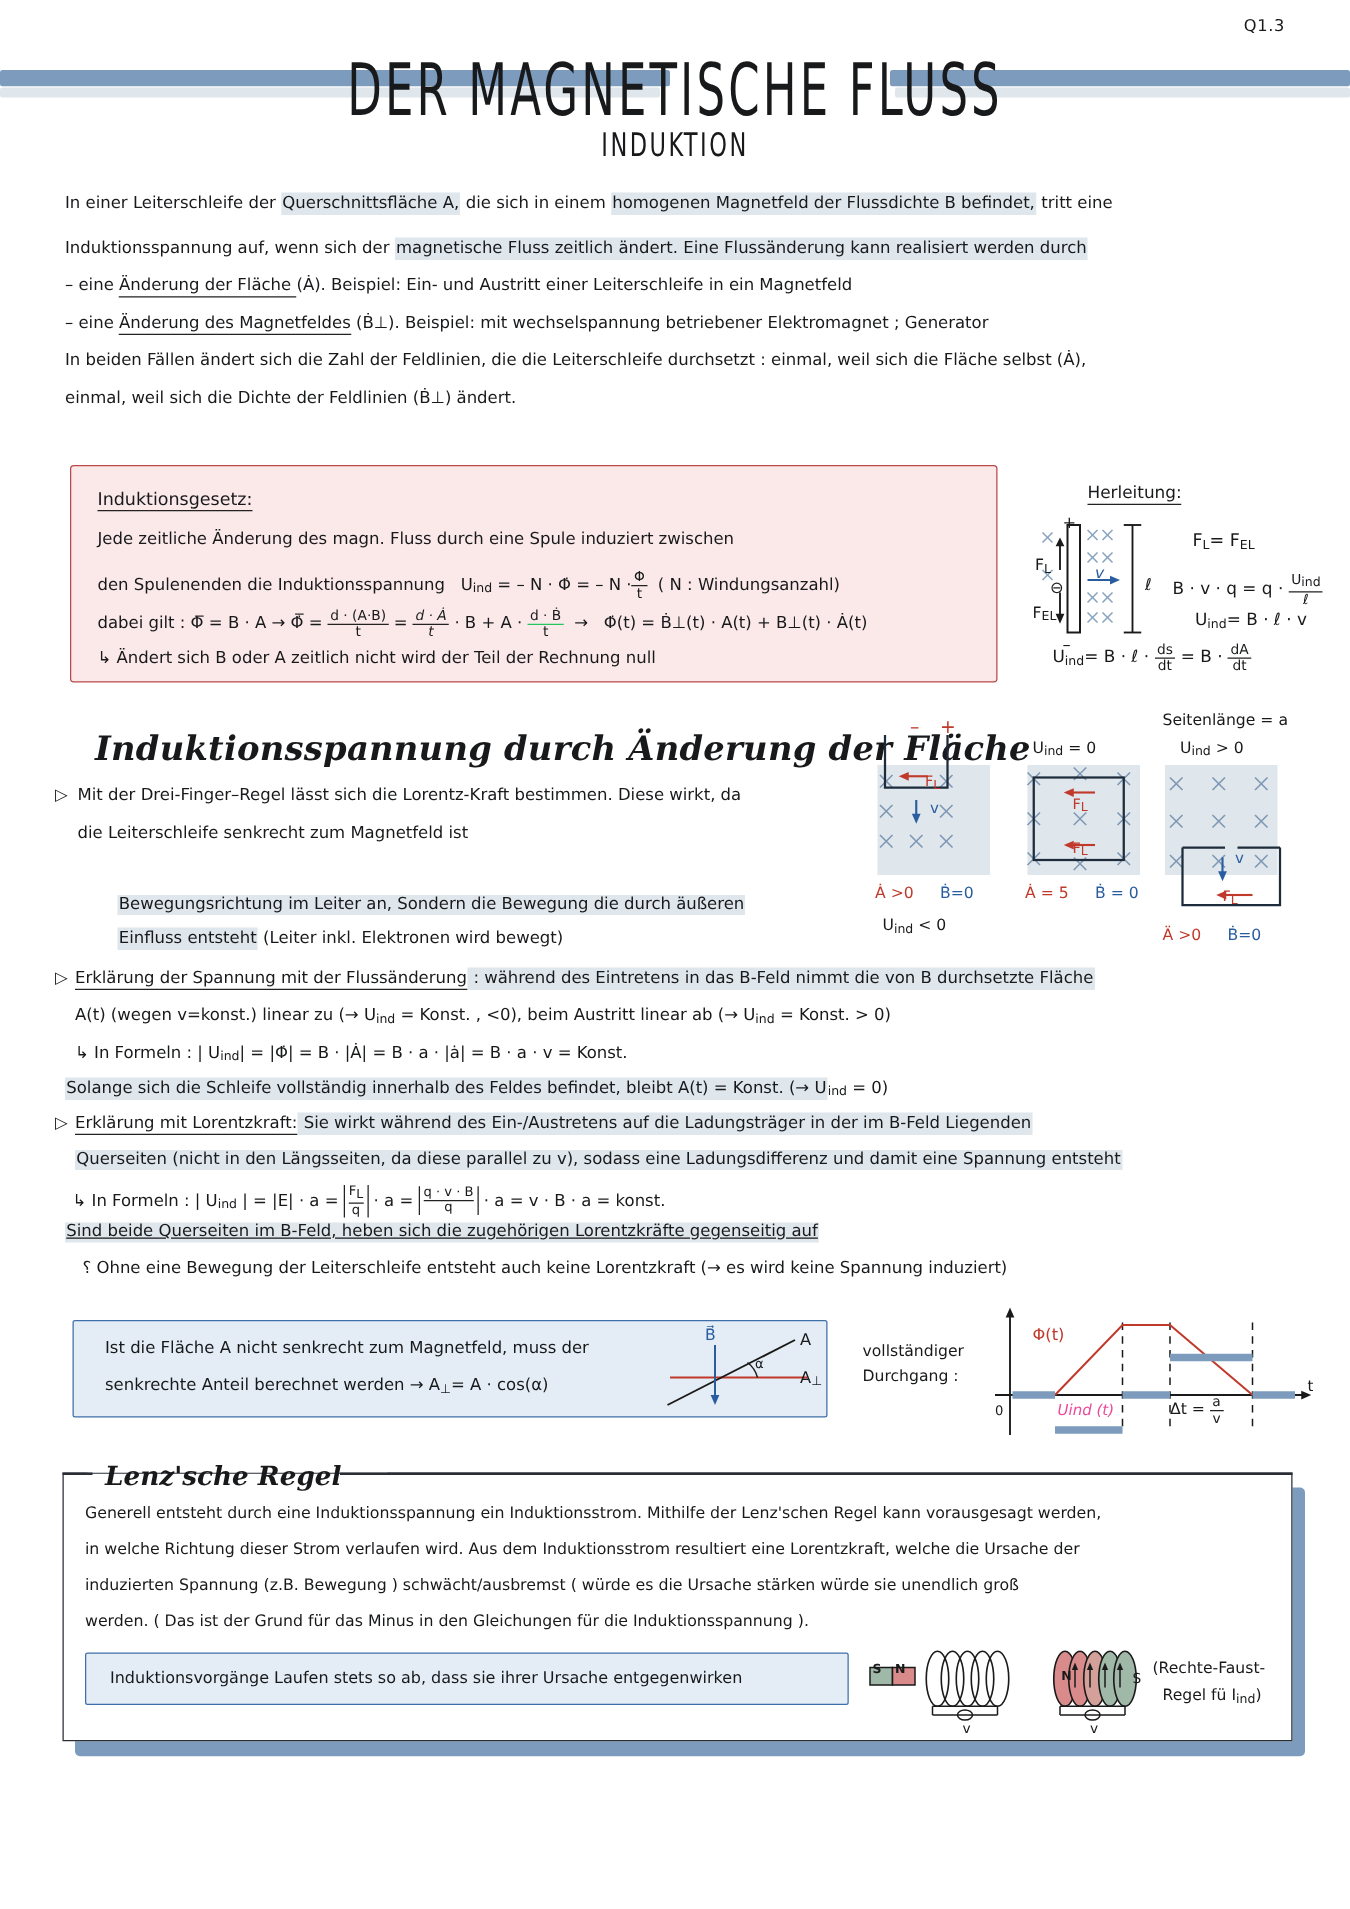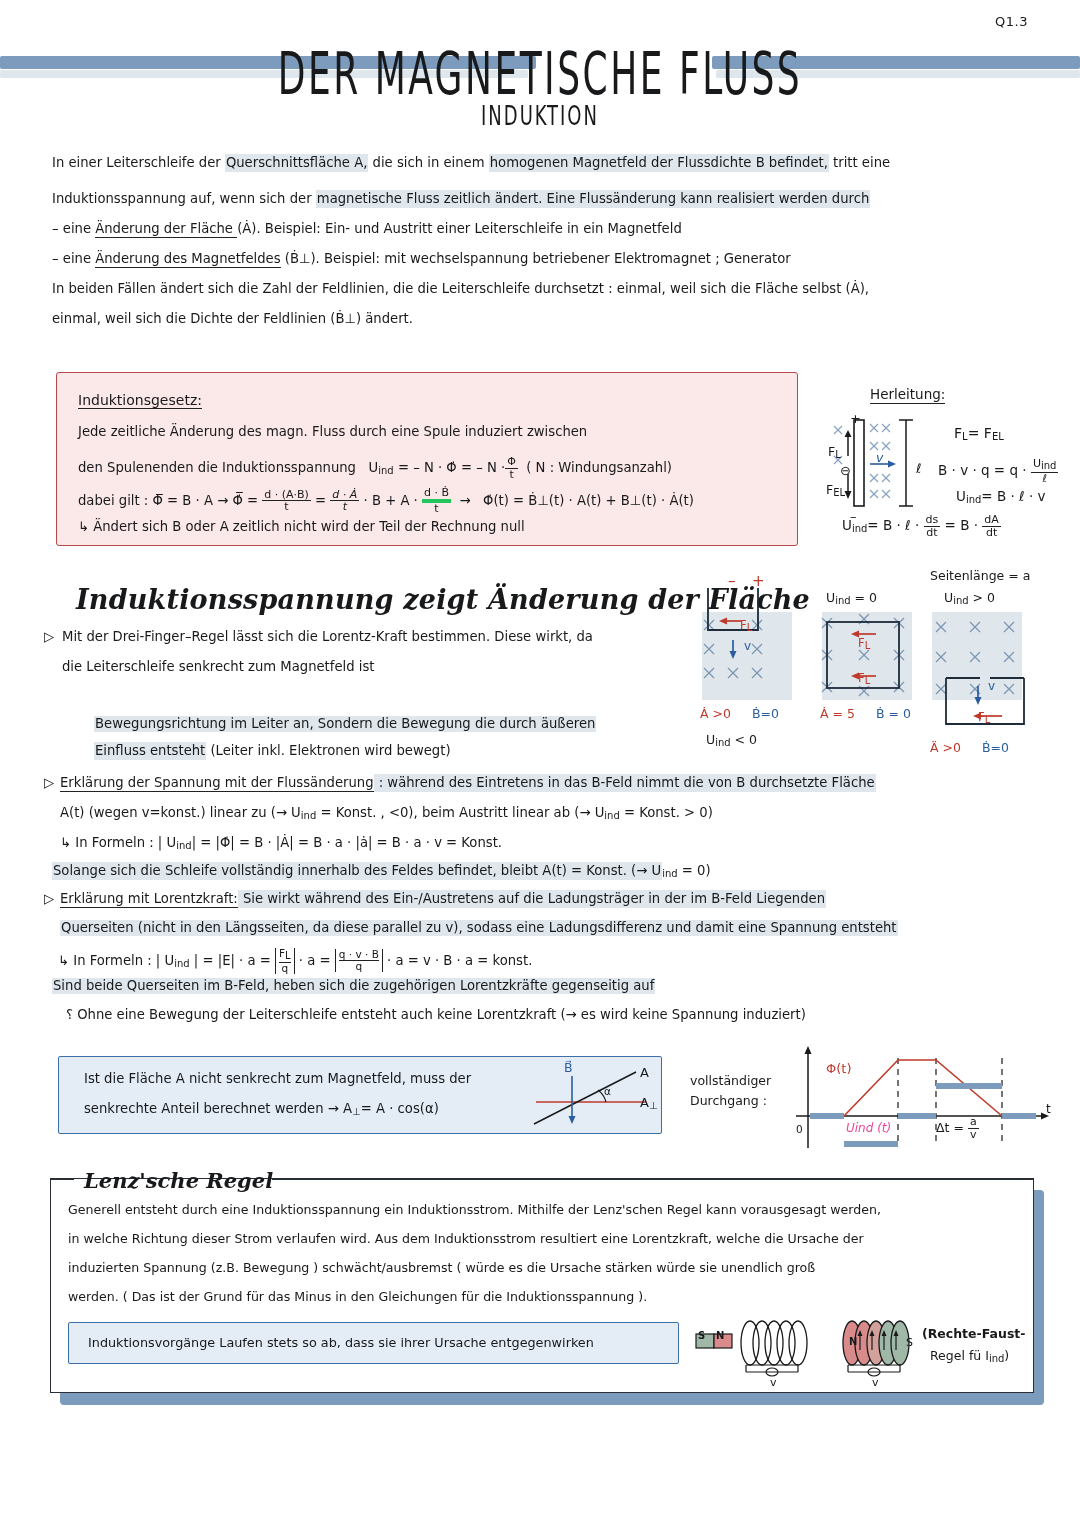--- a/index.html
+++ b/index.html
@@ -164,7 +164,7 @@
     </span>
     <span>· B +  A ·</span>
     <span style="display:inline-block; text-align:center; vertical-align:middle; font-size:11px; line-height:1.05;">
-      <span style="display:block; border-bottom:4px solid #22c55e; padding:0 2px;">d · Ḃ</span>
+      <span style="display:block; border-bottom:1px solid #22c55e; padding:0 2px;">d · Ḃ</span>
       <span style="display:block;">t</span>
     </span>
     &nbsp;<span>→</span>&nbsp;&nbsp;

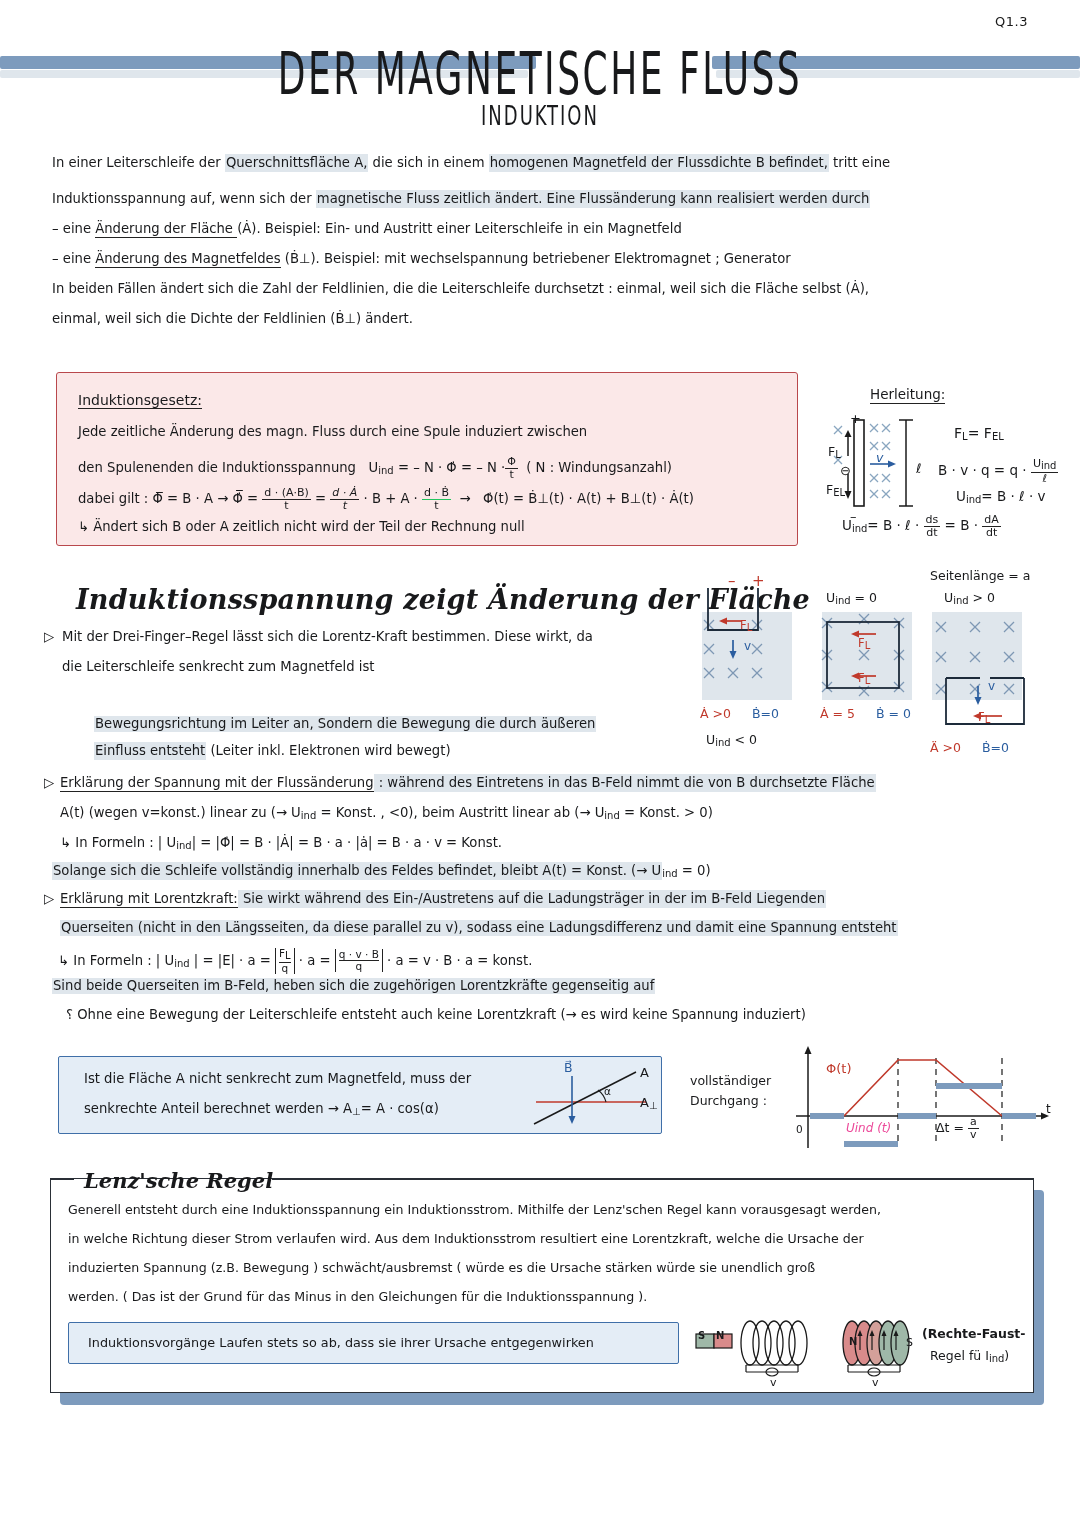--- a/index.html
+++ b/index.html
@@ -279,7 +279,7 @@
     </span>
   </div>
 
-  <div class="sect-h">Induktionsspannung zeigt Änderung der Fläche</div>
+  <div class="sect-h">Induktionsspannung durch Änderung der Fläche</div>
 
   <div class="txt" style="left:44px; top:630px;">▷</div>
   <div class="txt" style="left:62px; top:630px;">Mit der Drei-Finger–Regel  lässt sich  die  Lorentz-Kraft  bestimmen.  Diese wirkt, da</div>

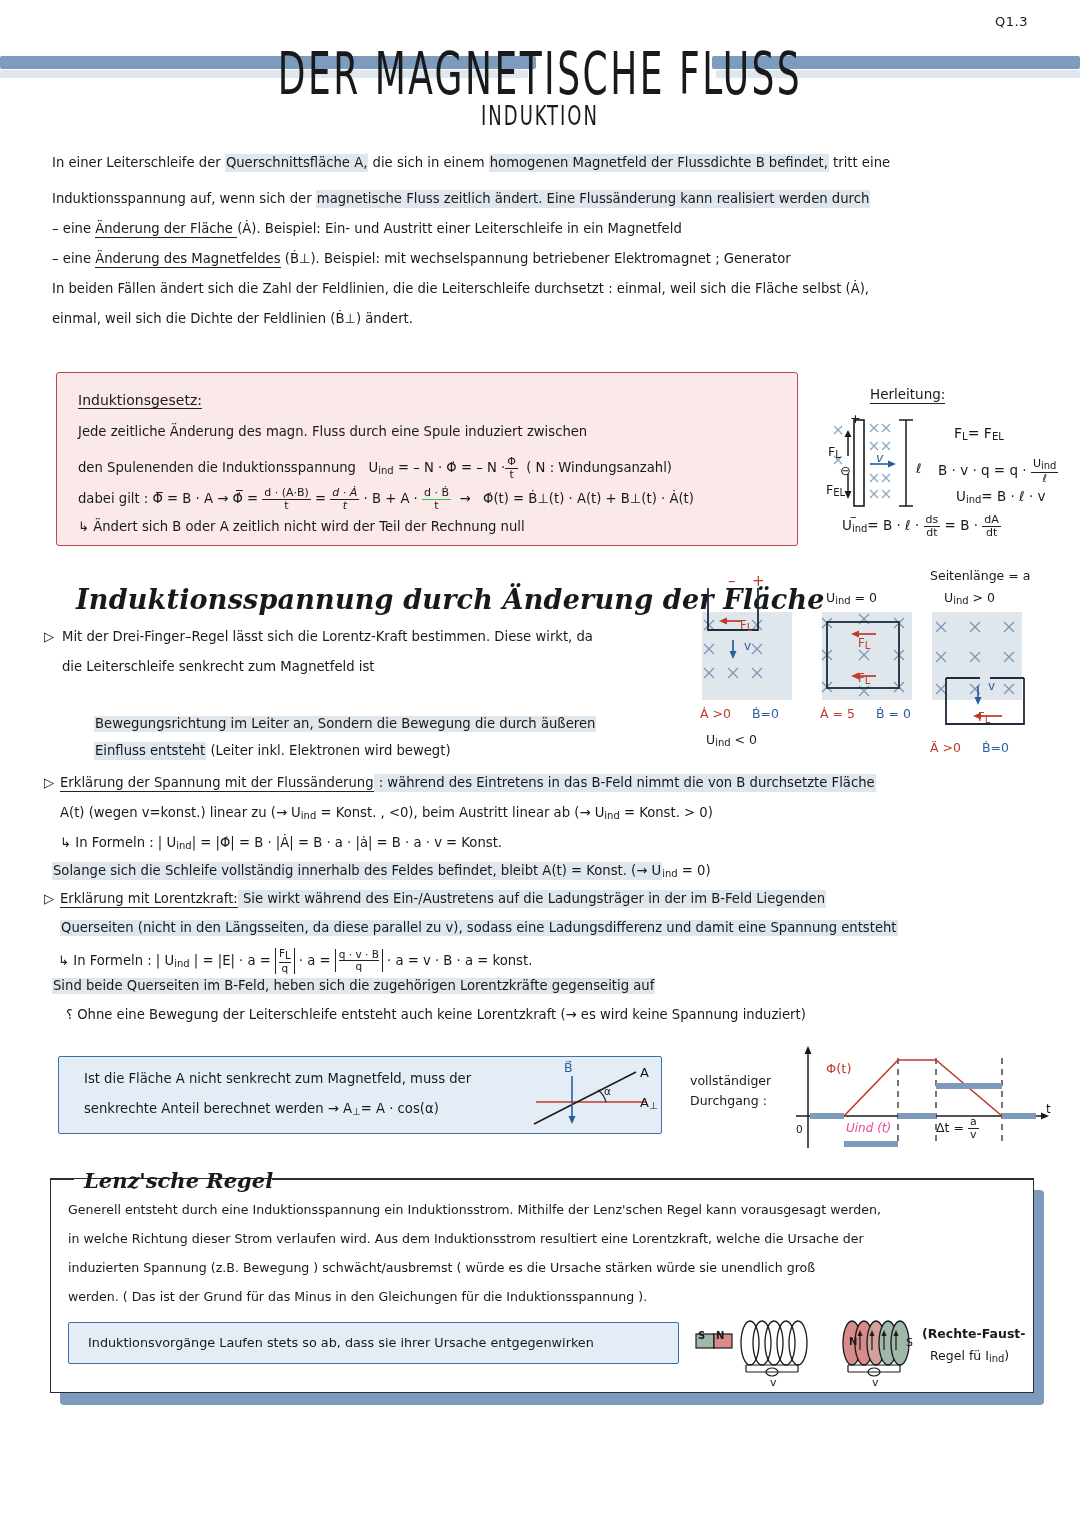--- a/index.html
+++ b/index.html
@@ -496,7 +496,7 @@
     </span>
     <span>· a  = v · B · a  = konst.</span>
   </div>
-  <div class="txt hl" style="left:52px; top:978px;">Sind beide Querseiten im B-Feld, heben sich die zugehörigen Lorentzkräfte  gegenseitig auf</div>
+  <div class="txt hl" style="left:52px; top:978px;text-decoration:underline;">Sind beide Querseiten im B-Feld, heben sich die zugehörigen Lorentzkräfte  gegenseitig auf</div>
   <div class="txt" style="left:66px; top:1008px;">⸮ Ohne eine Bewegung der Leiterschleife  entsteht  auch keine Lorentzkraft  (→ es wird keine  Spannung  induziert)</div>
 
   <div class="bluebox" style="left:58px; top:1056px; width:604px; height:78px;"></div>

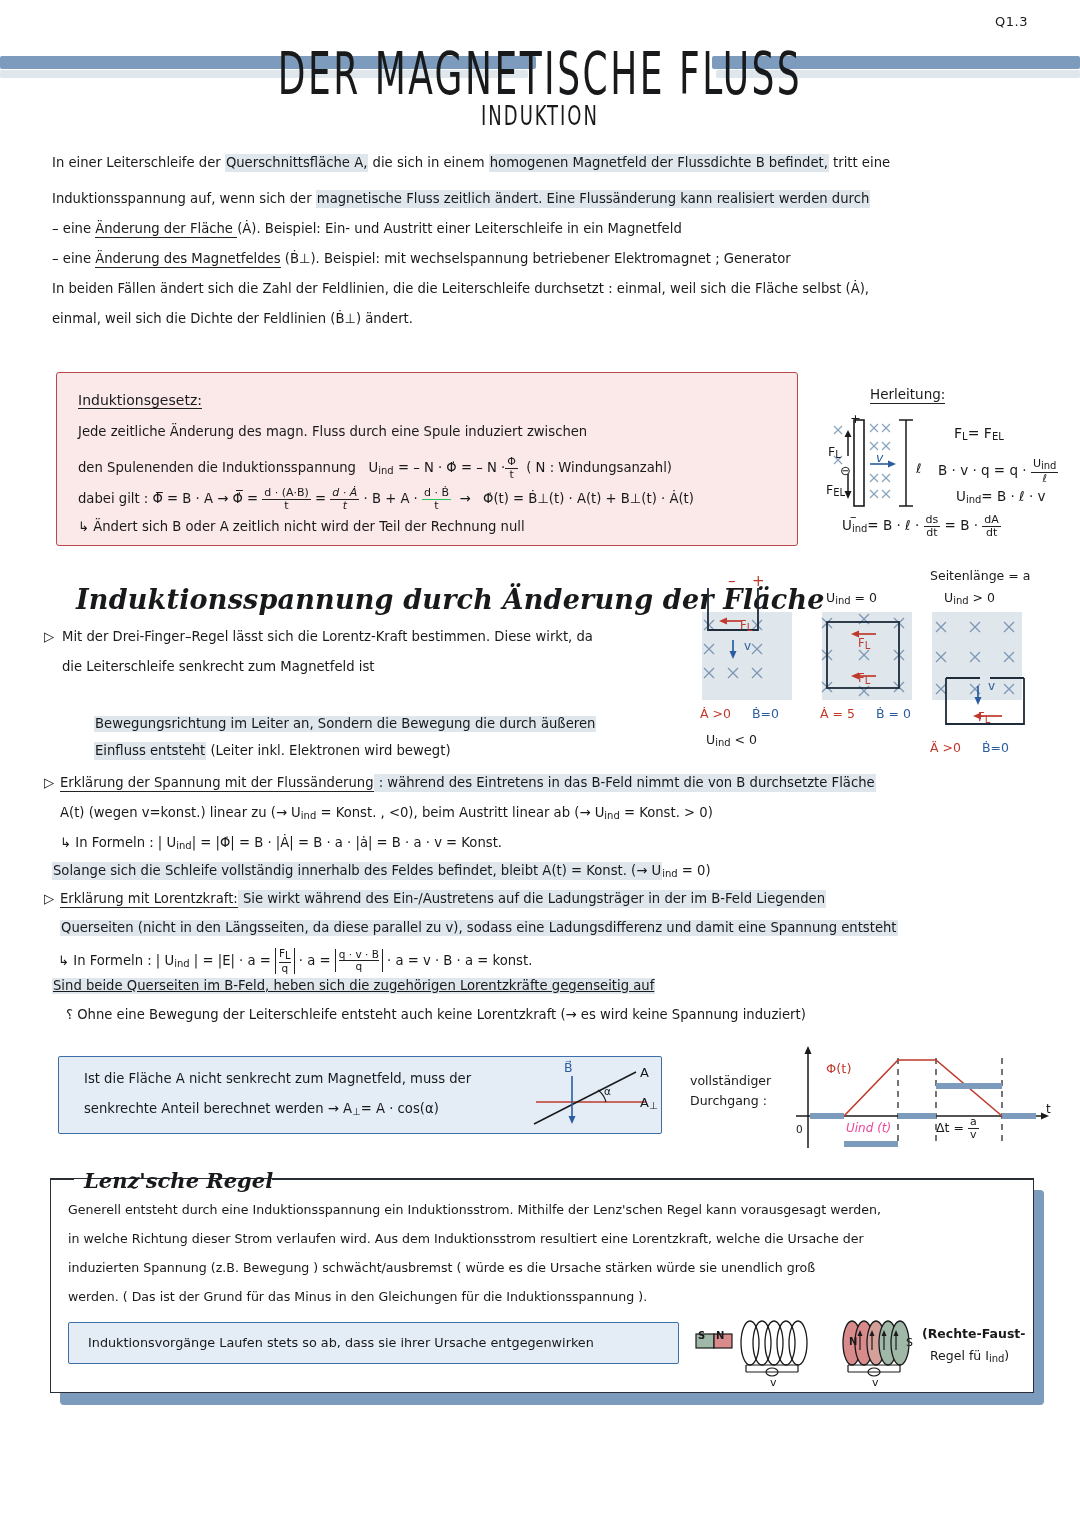--- a/index.html
+++ b/index.html
@@ -620,7 +620,7 @@
   <div class="txt" style="left:906px; top:1337px; font-size:11px;">S</div>
   <div class="txt" style="left:770px; top:1377px; font-size:11px;">v</div>
   <div class="txt" style="left:872px; top:1377px; font-size:11px;">v</div>
-  <div class="txt" style="left:922px; top:1328px; font-size:12.5px;font-weight:bold;">(Rechte-Faust-</div>
+  <div class="txt" style="left:922px; top:1328px; font-size:12.5px;">(Rechte-Faust-</div>
   <div class="txt" style="left:930px; top:1350px; font-size:12.5px;">
     <span>Regel fü I</span><span class="sm">ind</span><span>)</span>
   </div>

